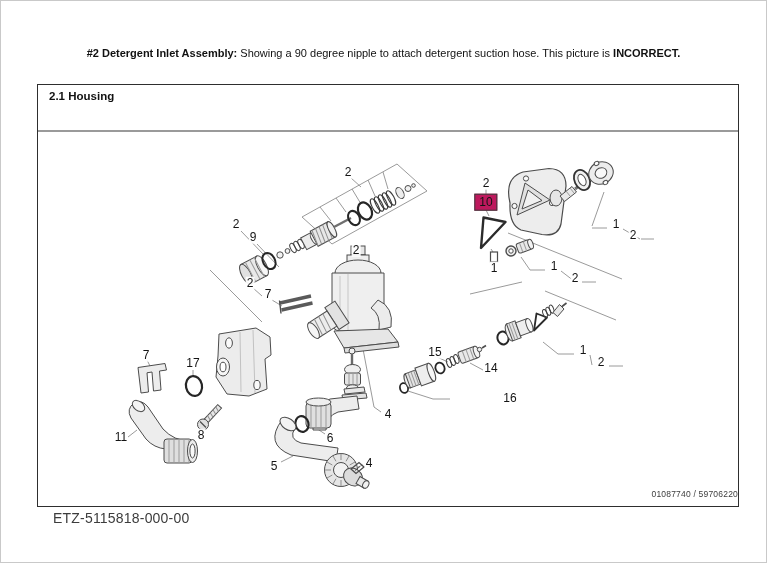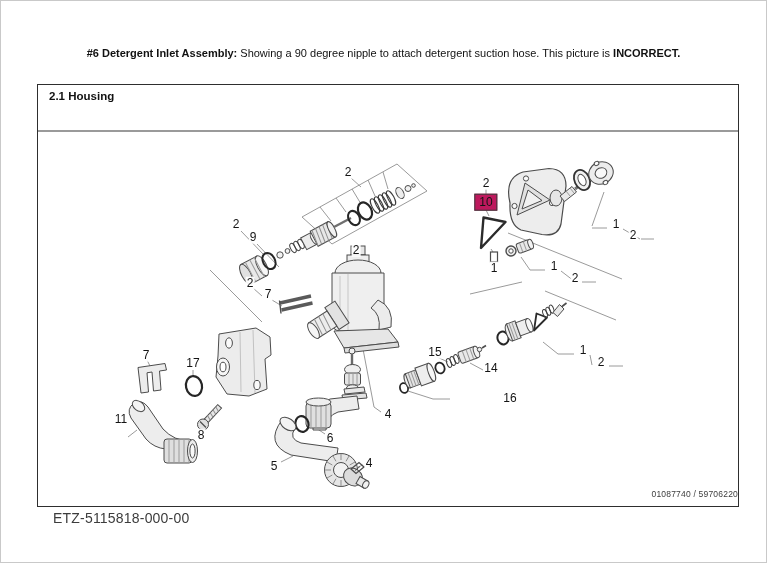--- a/index.html
+++ b/index.html
@@ -23,7 +23,7 @@
 <div class="page">
 
   <div class="caption">
-    <div class="cap-line"><span class="b">#6 Detergent Inlet Assembly:</span><span> Showing a 90 degree nipple to attach detergent suction hose.  This picture is </span><span class="b">INCORRECT.</span></div>
+    <div class="cap-line"><span class="b">#2 Detergent Inlet Assembly:</span><span> Showing a 90 degree nipple to attach detergent suction hose.  This picture is </span><span class="b">INCORRECT.</span></div>
   </div>
 
   <div class="figure-box">

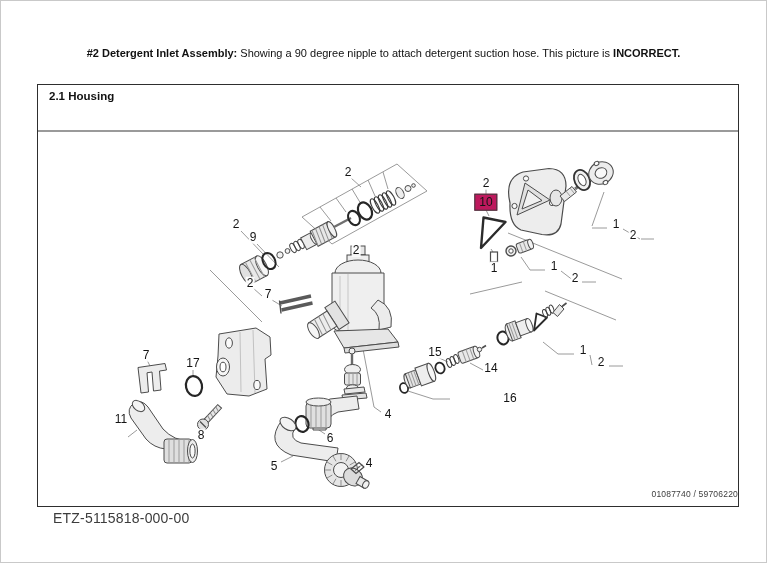--- a/index.html
+++ b/index.html
@@ -299,7 +299,7 @@
       <span class="callout" style="left: 193px; top: 363px;">17</span>
       <span class="callout" style="left: 146px; top: 355px;">7</span>
       <span class="callout" style="left: 201px; top: 435px;">8</span>
-      <span class="callout" style="left: 121px; top: 419px;">11</span>
+      <span class="callout" style="left: 121px; top: 437px;">11</span>
       <span class="callout" style="left: 330px; top: 438px;">6</span>
       <span class="callout" style="left: 274px; top: 466px;">5</span>
       <span class="callout" style="left: 369px; top: 463px;">4</span>

